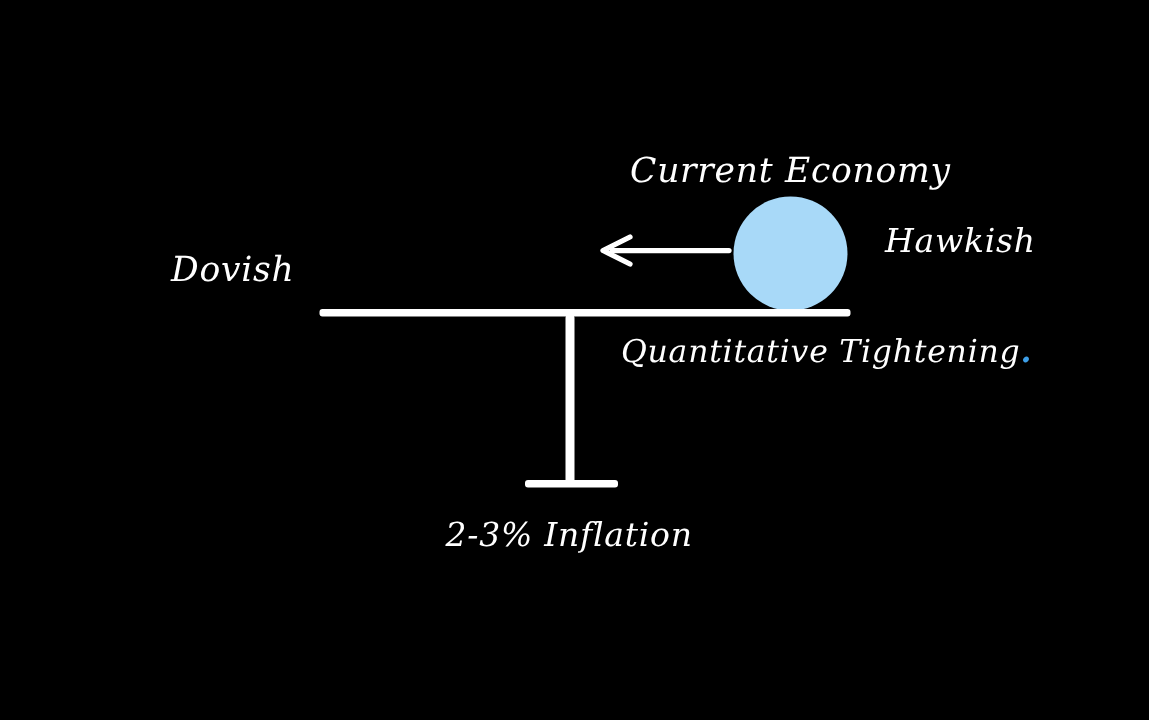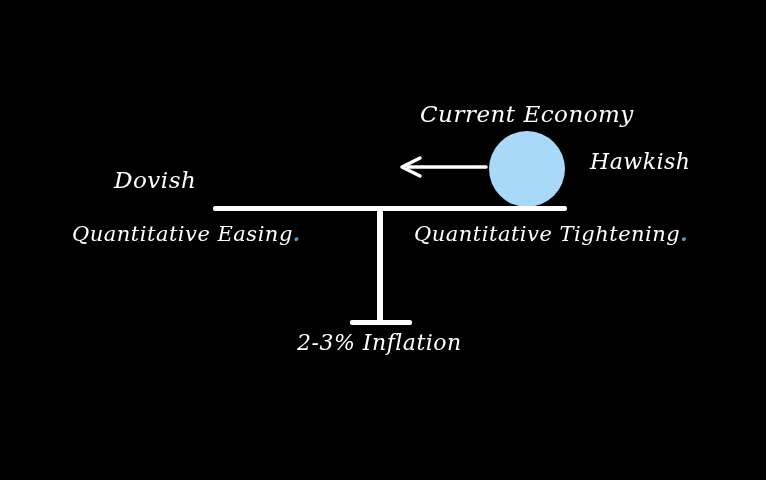--- a/index.html
+++ b/index.html
@@ -100,9 +100,6 @@
 
   <div class="beam"></div>
 
-  <div class="label qe-label">
-    <span>Quantitative Easing</span><span class="accent-period">.</span>
-  </div>
 
   <div class="label qt-label">
     <span>Quantitative Tightening</span><span class="accent-period">.</span>

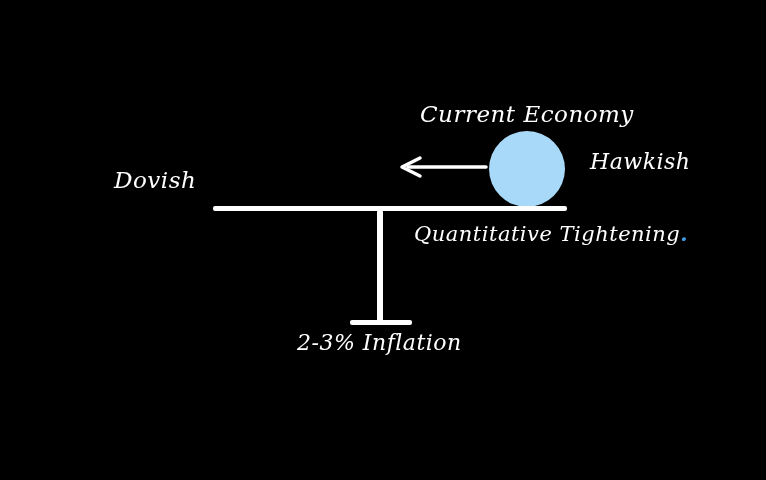--- a/index.html
+++ b/index.html
@@ -29,7 +29,7 @@
   .hawkish-label    { left: 590px; top: 149px; font-size: 22px; }
   .qe-label         { left: 72px;  top: 221px; font-size: 21px; }
   .qt-label         { left: 414px; top: 221px; font-size: 21px; text-align: center; }
-  .inflation-label  { left: 297px; top: 330px; font-size: 22px; }
+  .inflation-label  { left: 297px; top: 345px; font-size: 22px; }
 
   .accent-period {
     color: #3d9fe8;

